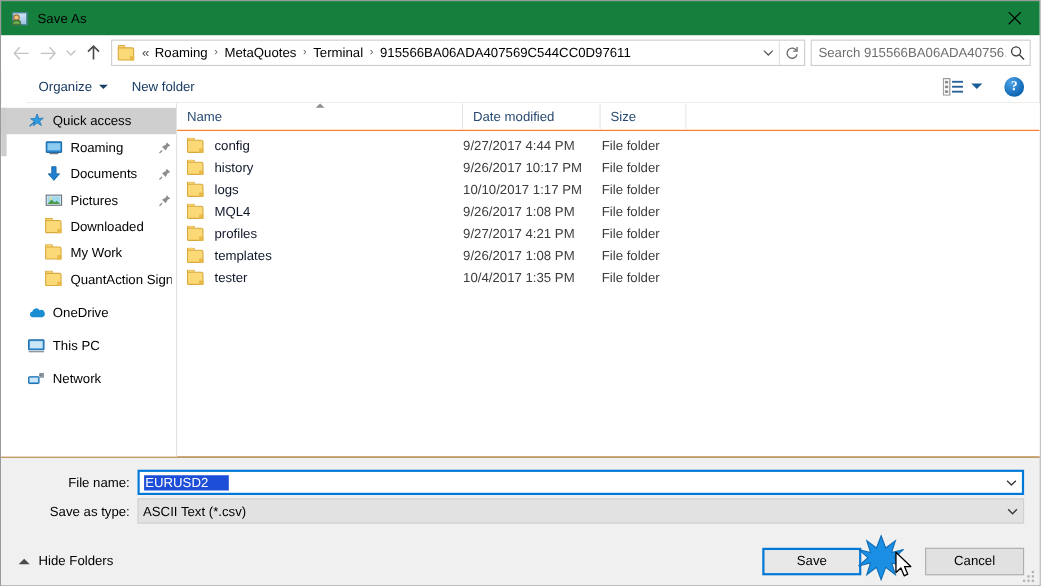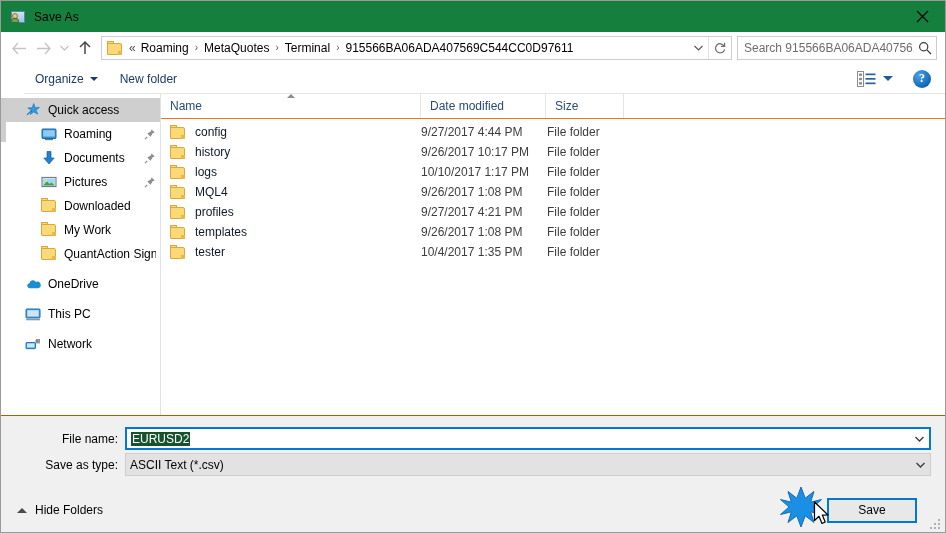--- a/index.html
+++ b/index.html
@@ -453,9 +453,9 @@
     white-space: nowrap;
   }
   .sel-text {
-    background: #14532d;
+    background: #1d4ed8;
     color: #ffffff;
-    padding: 1px 1px 2px 1px;
+    padding: 1px 19px 2px 1px;
   }
   .combo-arrow {
     width: 20px; height: 21px;

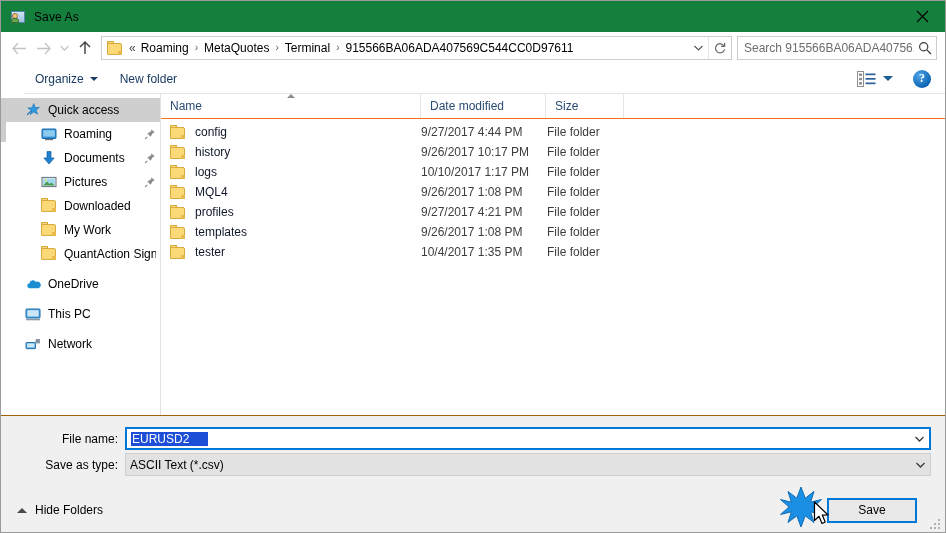--- a/index.html
+++ b/index.html
@@ -943,6 +943,9 @@
     <div class="btn primary">
       <span>Save</span>
     </div>
+    <div class="btn secondary">
+      <span>Cancel</span>
+    </div>
     <div class="resizegrip">
       <svg width="13" height="13" viewBox="0 0 13 13">
         <rect x="9" y="2" width="2" height="2" fill="#b0b0b0"></rect>

